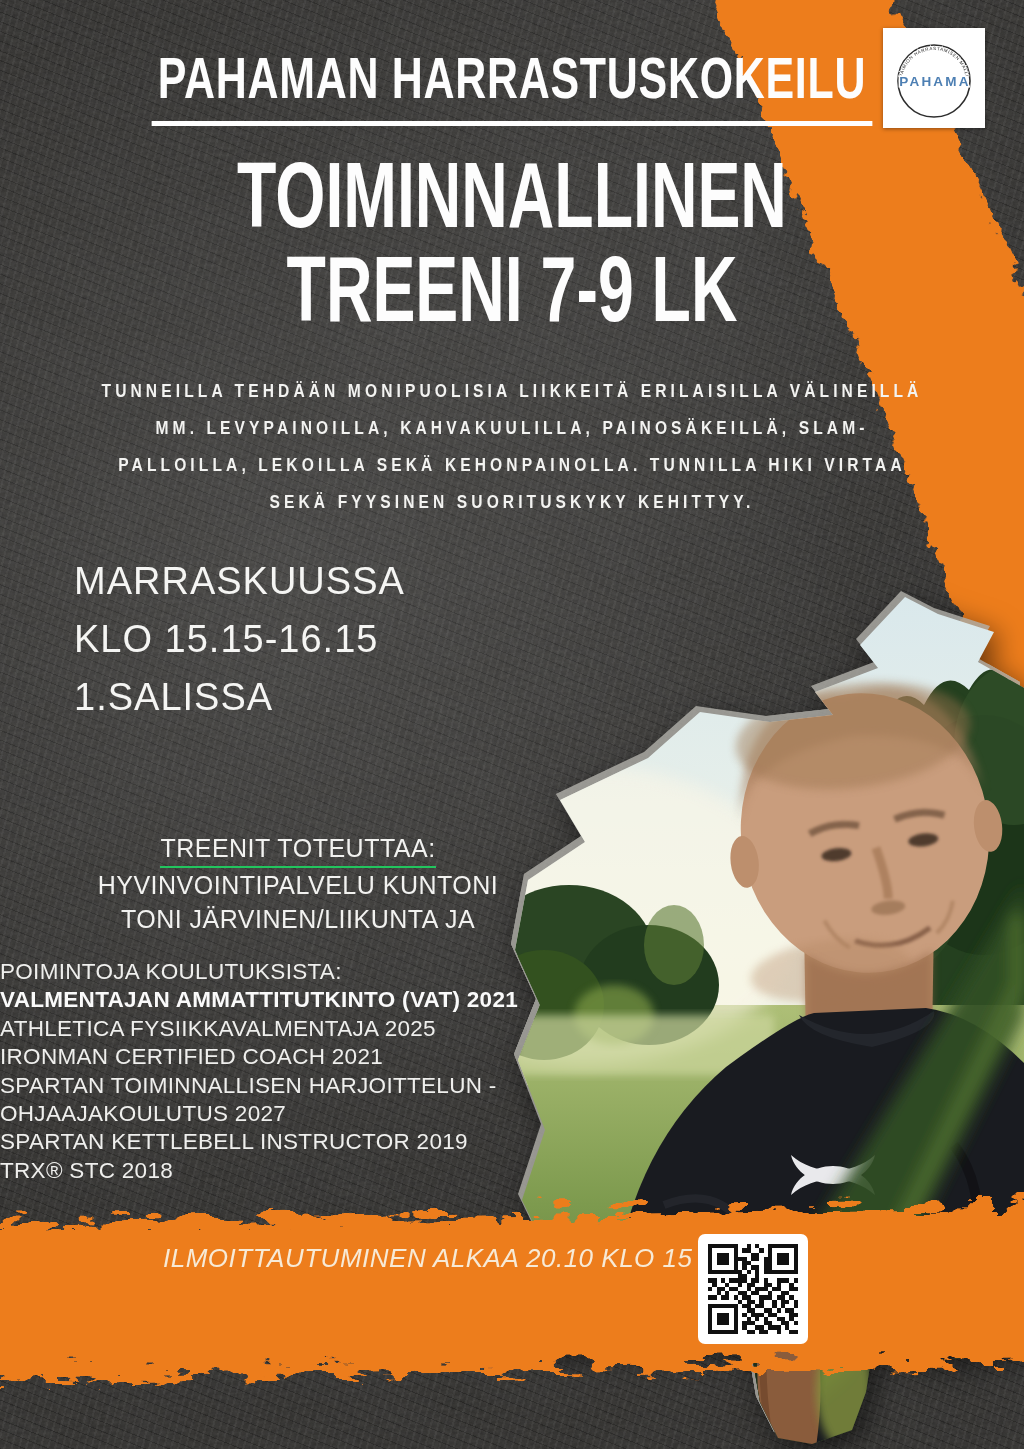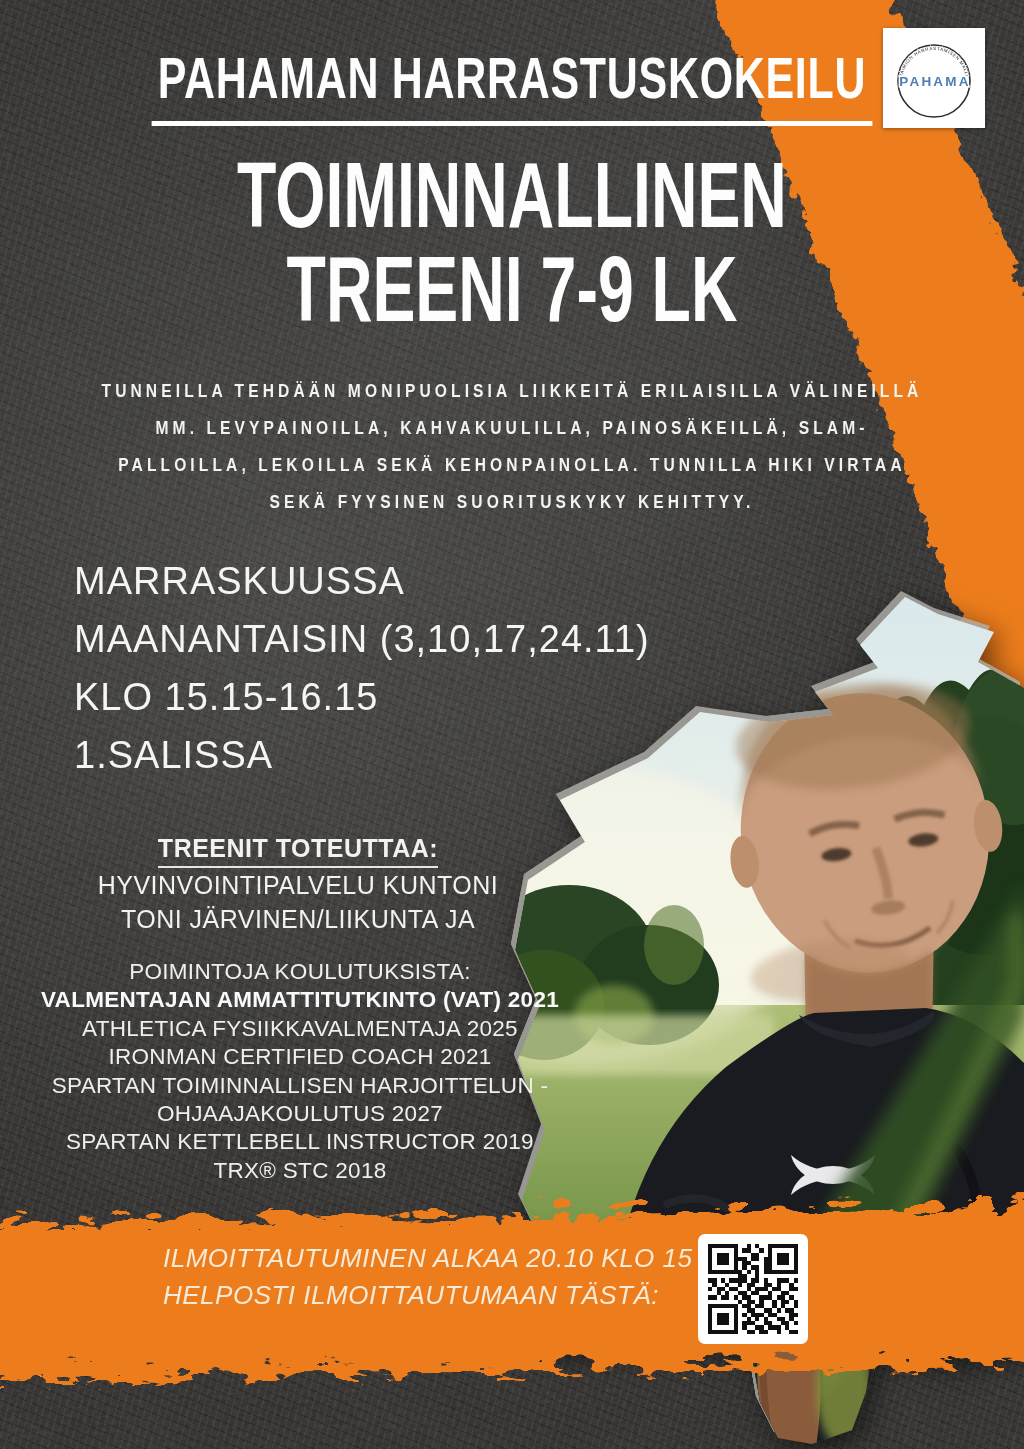--- a/index.html
+++ b/index.html
@@ -237,7 +237,6 @@
 
     <div class="schedule">
       <div>MARRASKUUSSA</div>
-      <div>MAANANTAISIN (3,10,17,24.11)</div>
       <div>KLO 15.15-16.15</div>
       <div>1.SALISSA</div>
     </div>

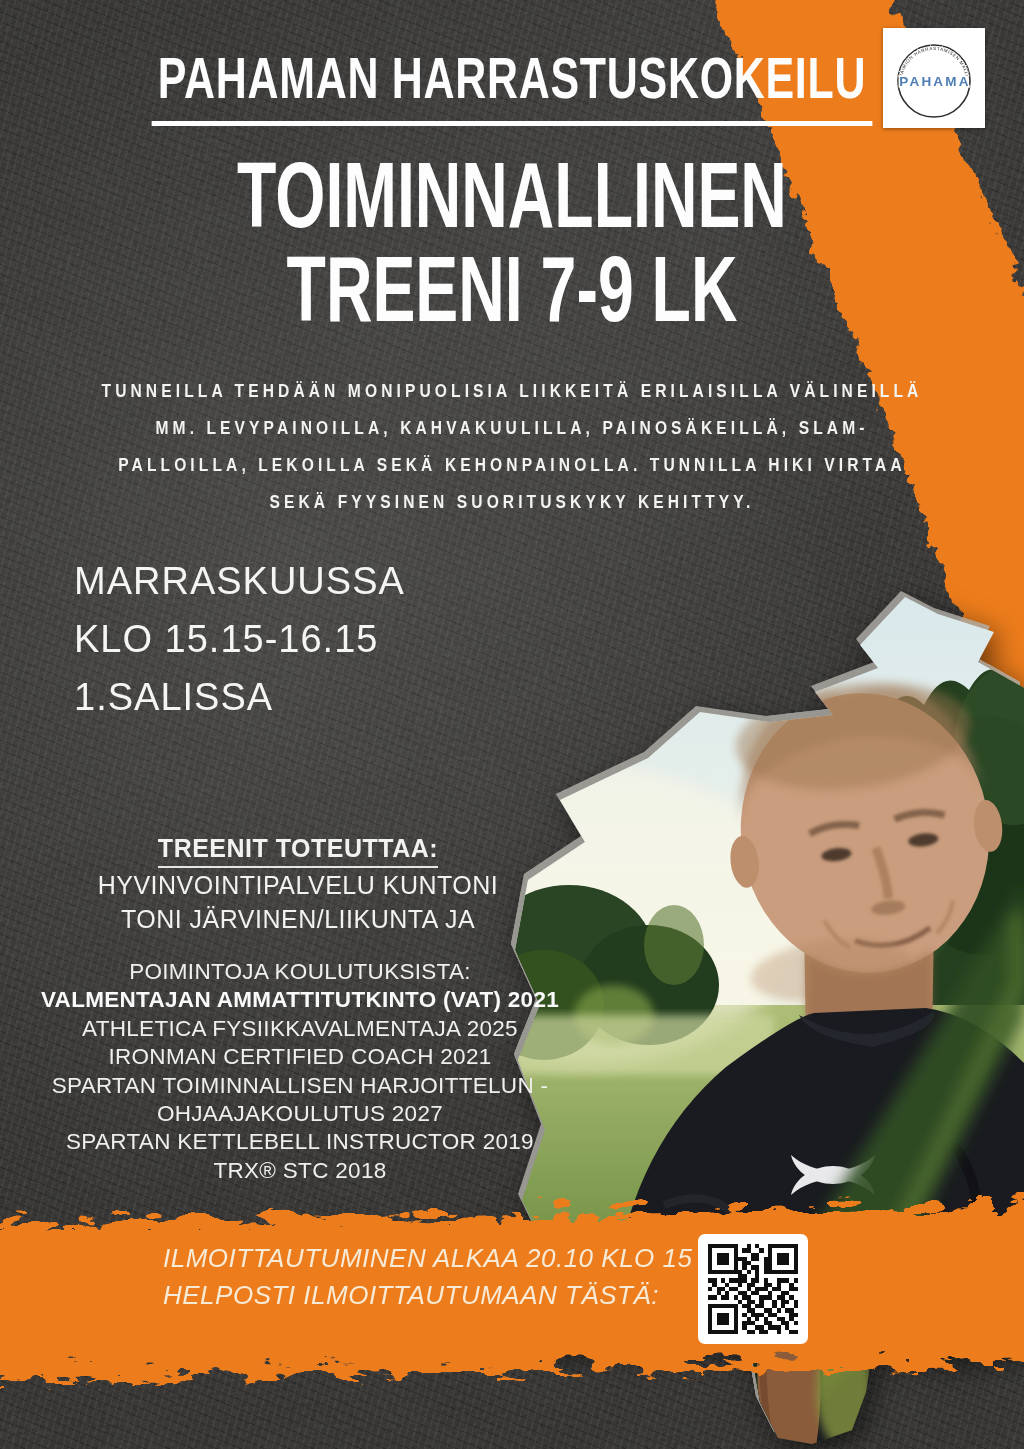--- a/index.html
+++ b/index.html
@@ -40,7 +40,7 @@
     letter-spacing:1px;color:#f5f5f3;white-space:nowrap;margin-left:28px;}
   .trainer{position:absolute;top:831px;left:0;width:596px;text-align:center;
     font-size:25px;line-height:34px;color:#f2f2f0;letter-spacing:0.5px;}
-  .trainer-heading{display:inline-block;border-bottom:2px solid #e5e5e5;padding-bottom:1px;font-weight:bold;}
+  .trainer-heading{display:inline-block;border-bottom:2px solid #22c55e;padding-bottom:1px;}
   .credentials{position:absolute;top:958px;left:0;width:600px;text-align:center;
     font-size:22.5px;line-height:28.4px;color:#efefed;letter-spacing:0.3px;}
   .cred-highlight{font-weight:700;color:#fafafa;}

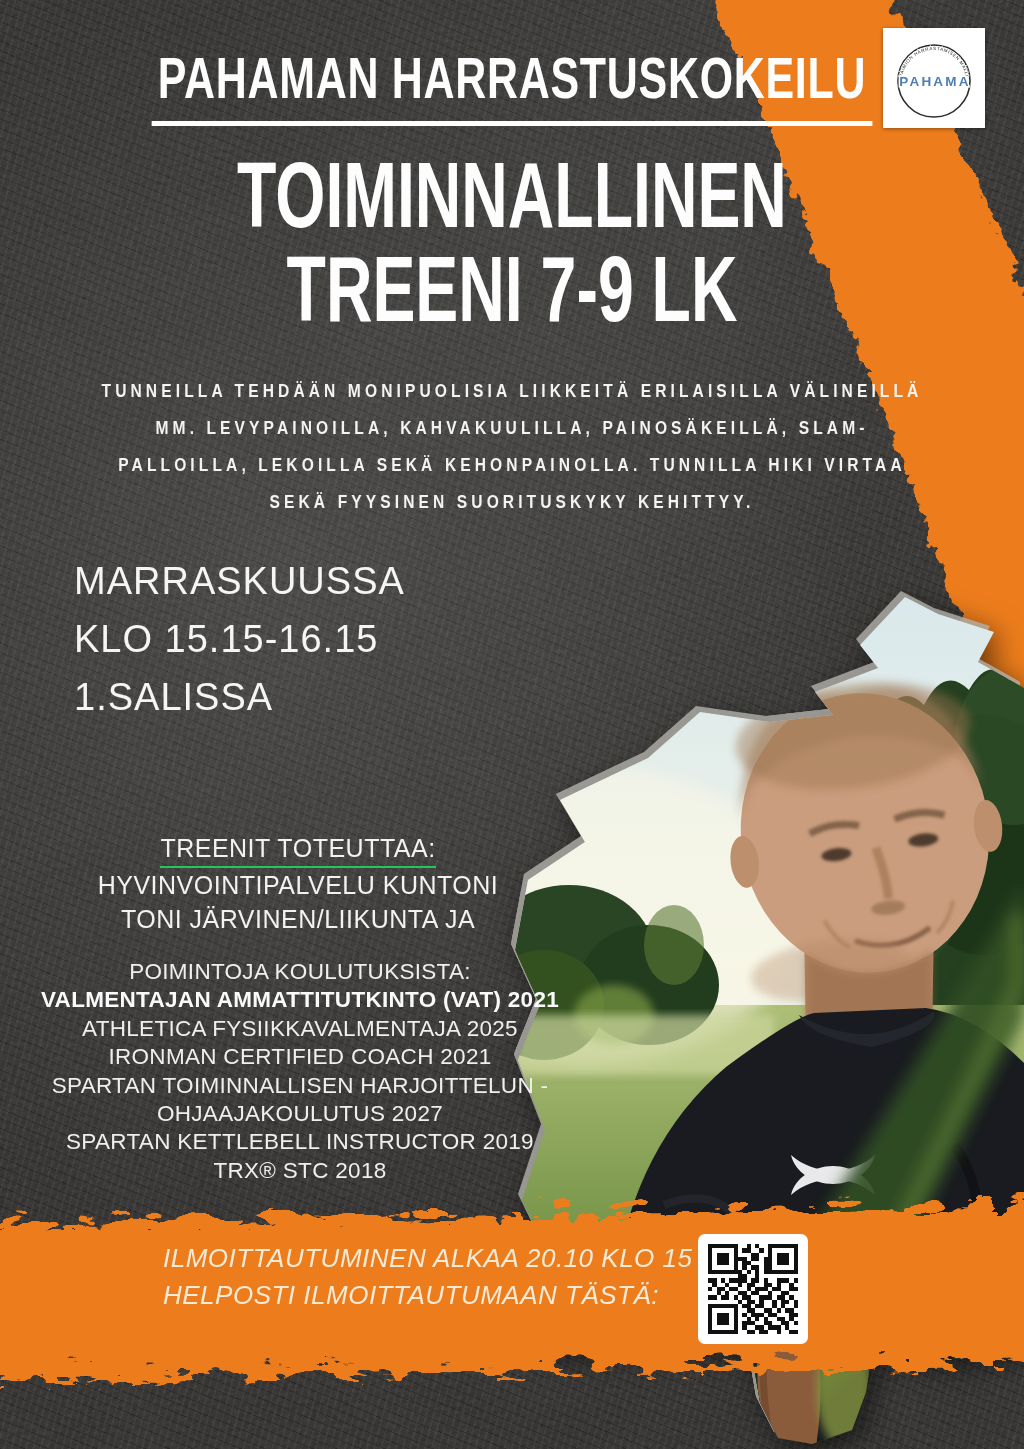--- a/index.html
+++ b/index.html
@@ -41,7 +41,7 @@
   .trainer{position:absolute;top:831px;left:0;width:596px;text-align:center;
     font-size:25px;line-height:34px;color:#f2f2f0;letter-spacing:0.5px;}
   .trainer-heading{display:inline-block;border-bottom:2px solid #22c55e;padding-bottom:1px;}
-  .credentials{position:absolute;top:958px;left:0;width:600px;text-align:center;
+  .credentials{position:absolute;top:958px;left:0;width:600px;text-align:left;
     font-size:22.5px;line-height:28.4px;color:#efefed;letter-spacing:0.3px;}
   .cred-highlight{font-weight:700;color:#fafafa;}
   

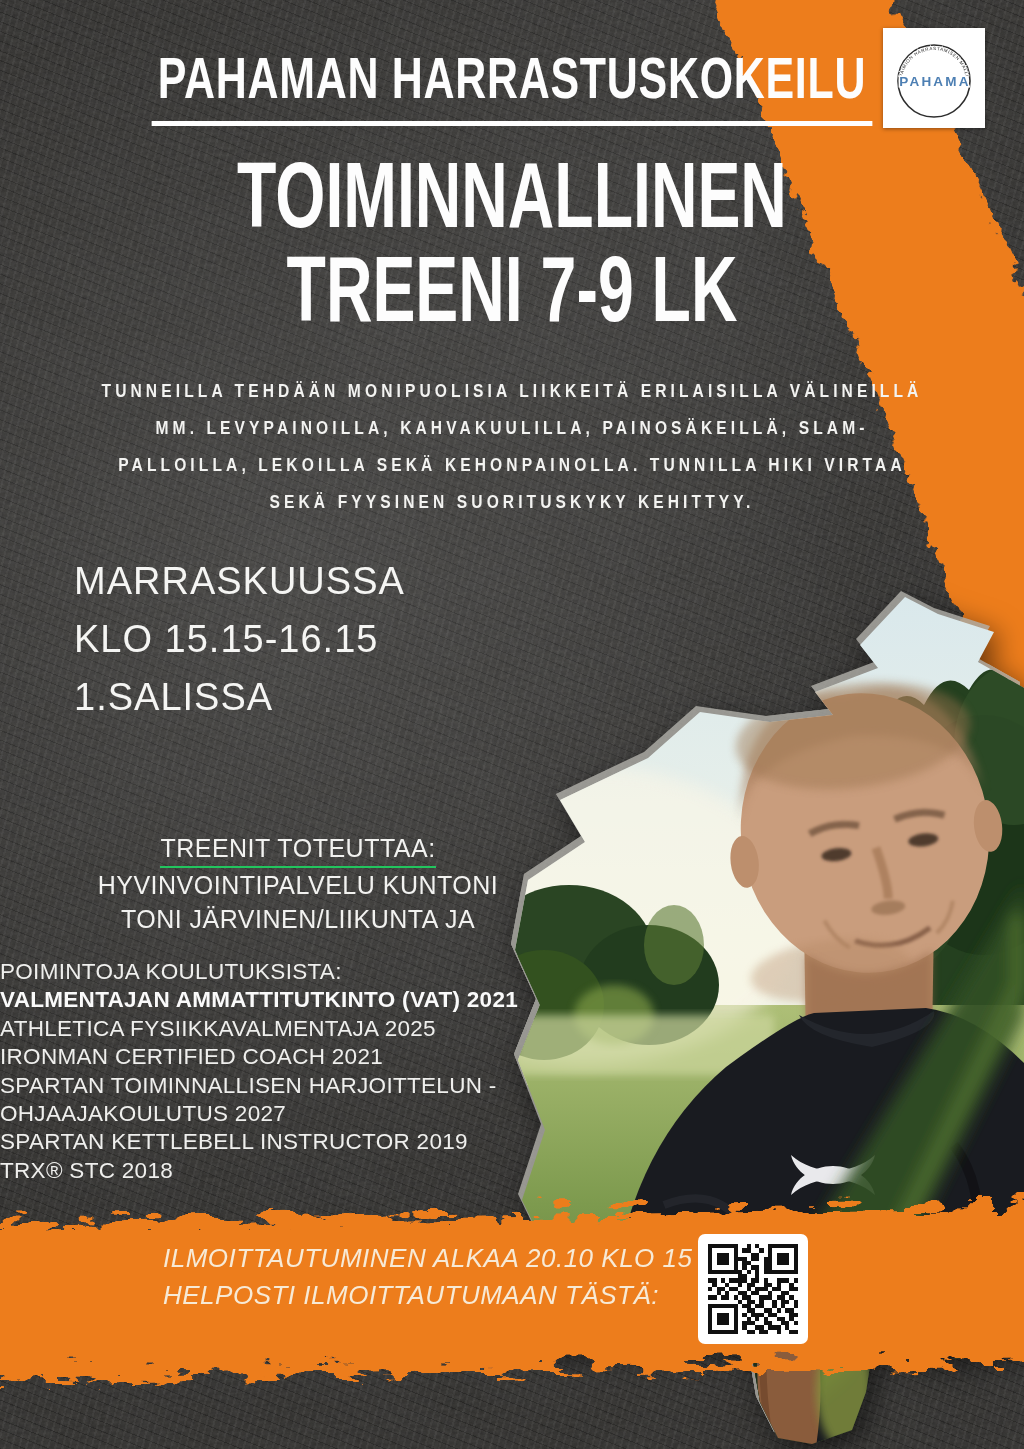--- a/index.html
+++ b/index.html
@@ -260,7 +260,6 @@
 
     <div class="band-text">
       <div>ILMOITTAUTUMINEN ALKAA 20.10 KLO 15</div>
-      <div>HELPOSTI ILMOITTAUTUMAAN TÄSTÄ:</div>
     </div>
 
     <div class="qr-card">

